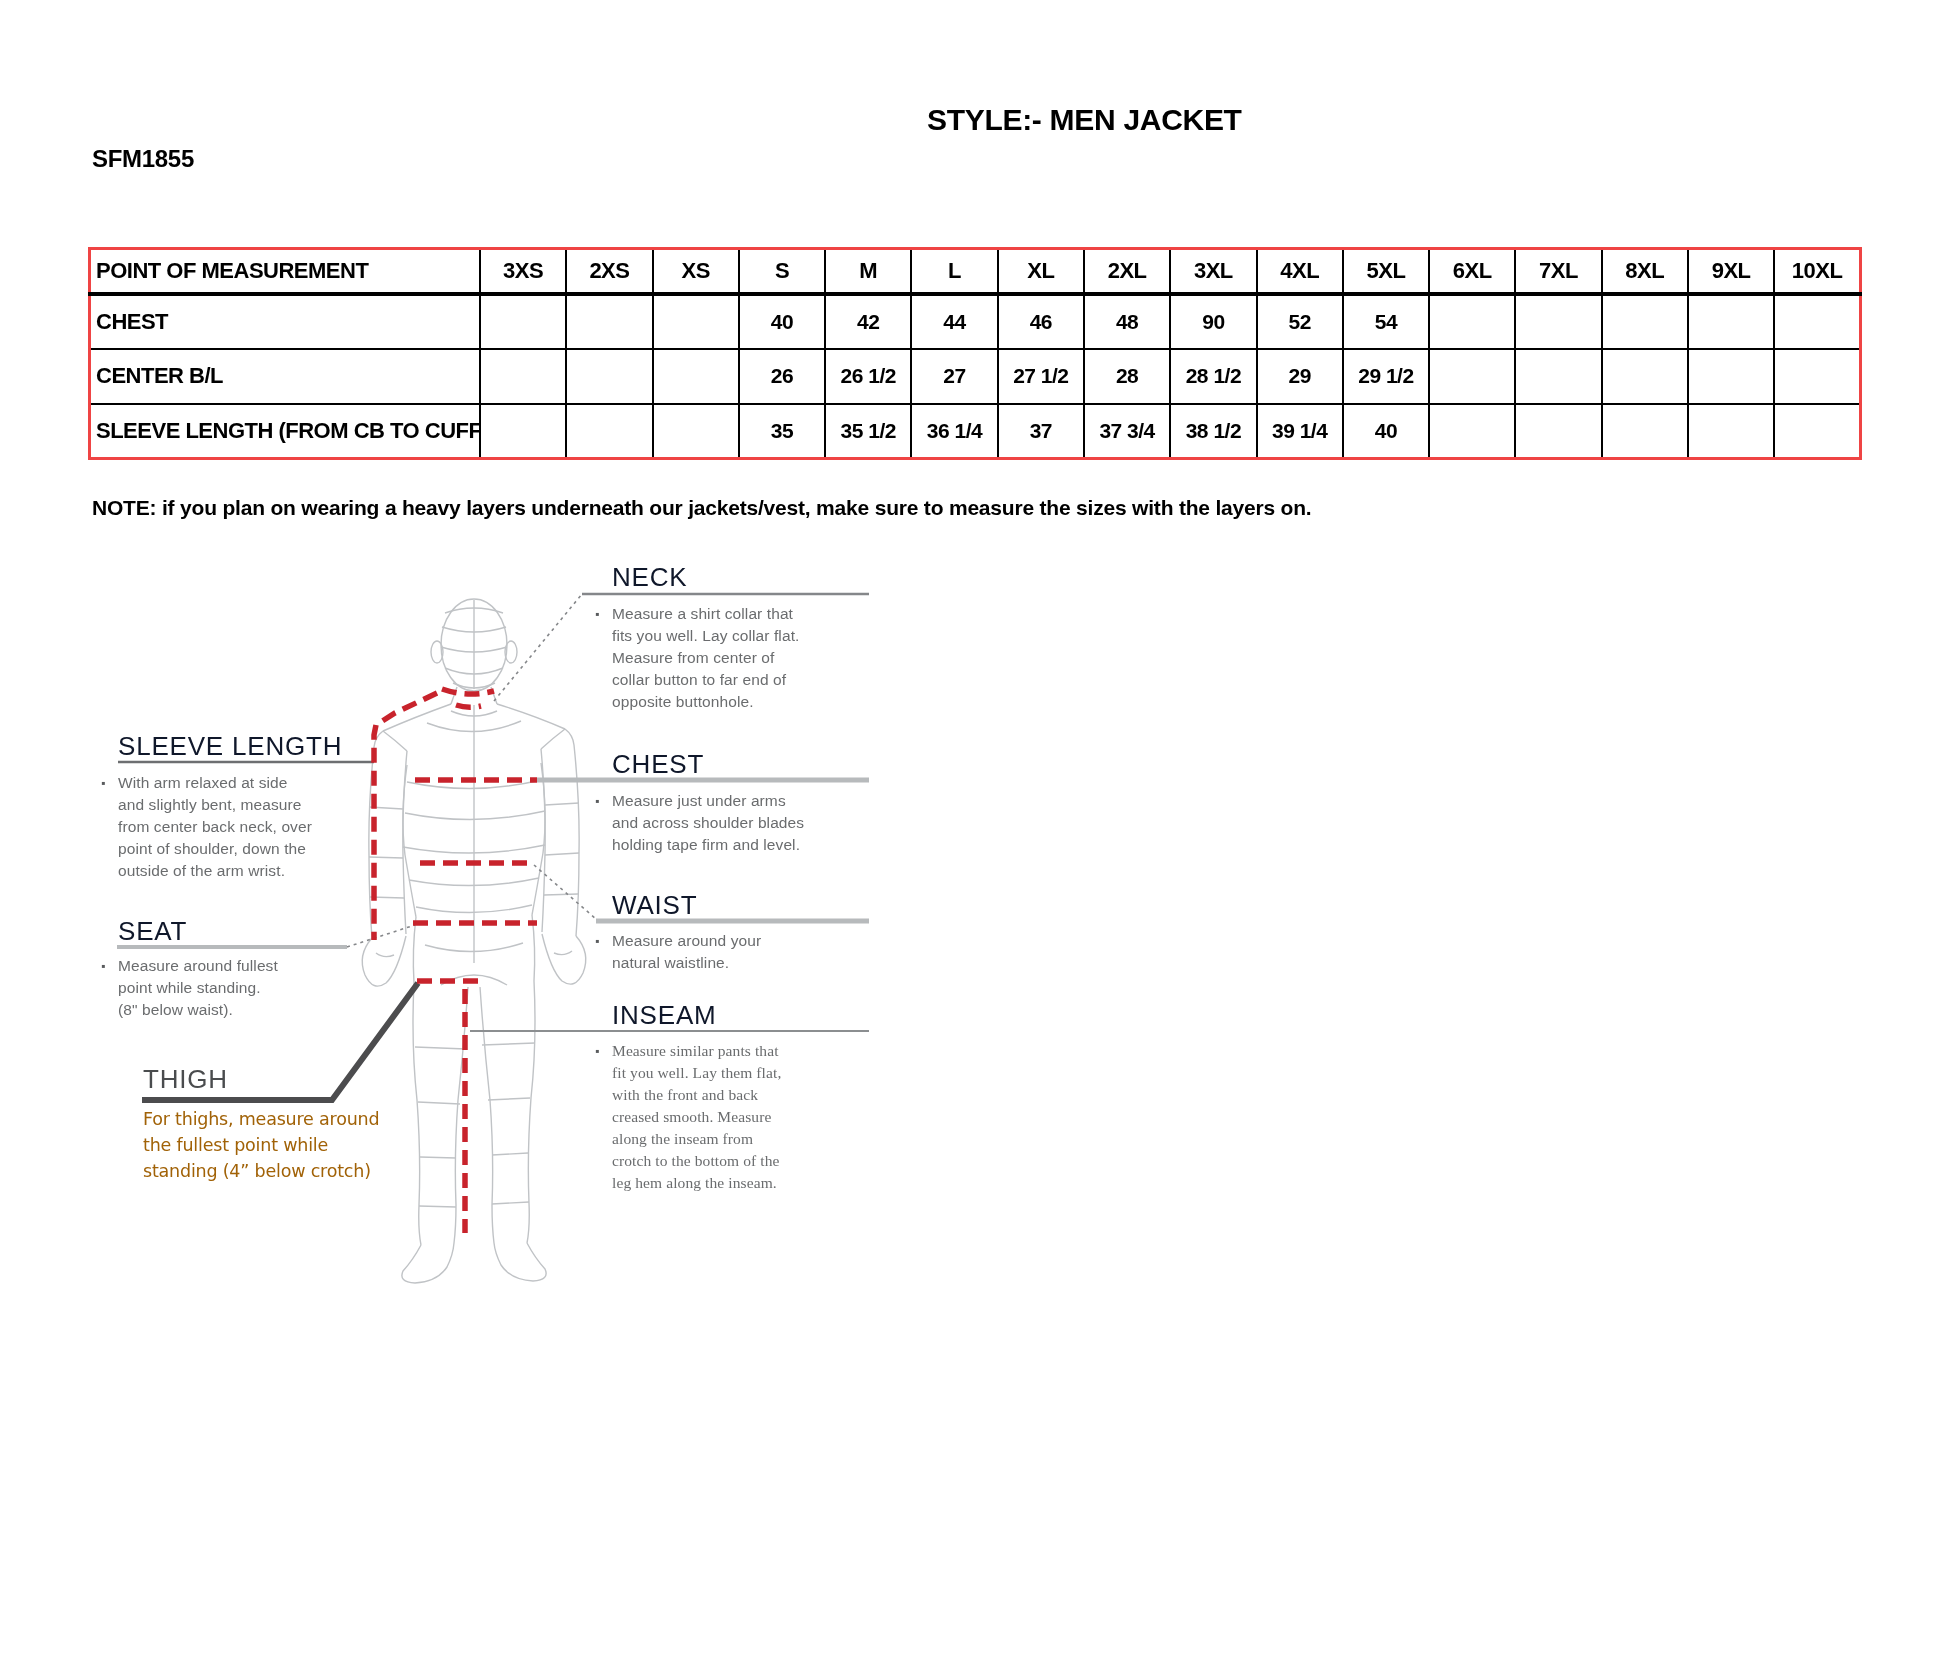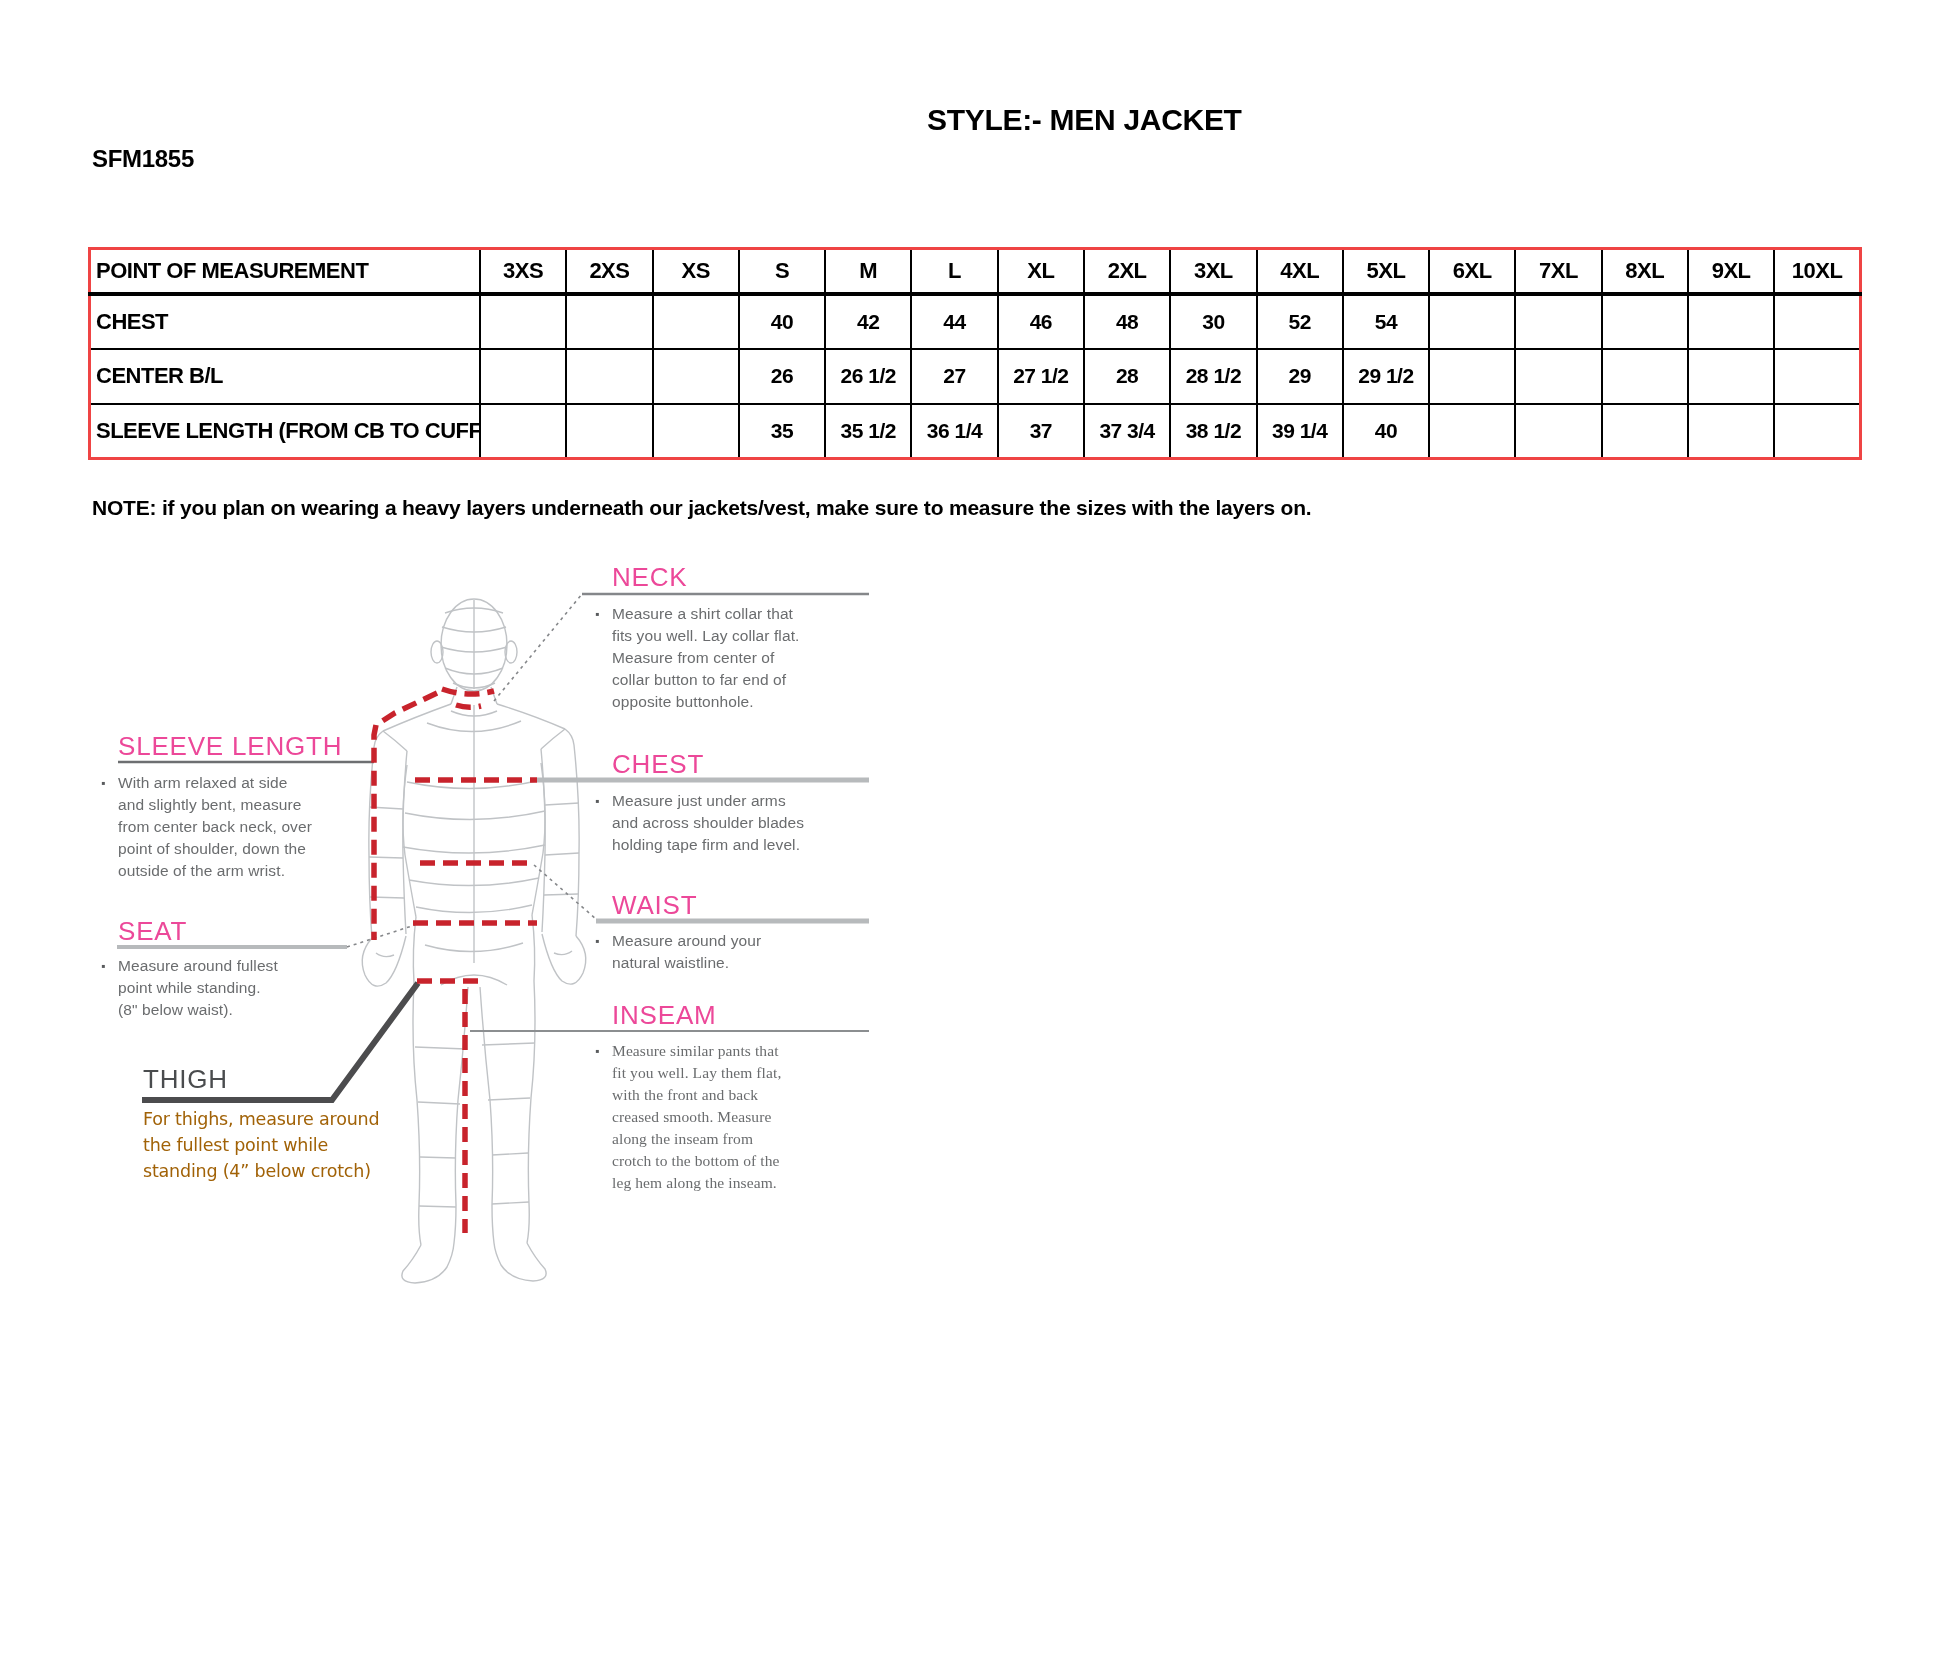--- a/index.html
+++ b/index.html
@@ -102,7 +102,7 @@
         <td>44</td>
         <td>46</td>
         <td>48</td>
-        <td>30</td>
+        <td>90</td>
         <td>52</td>
         <td>54</td>
         <td></td>

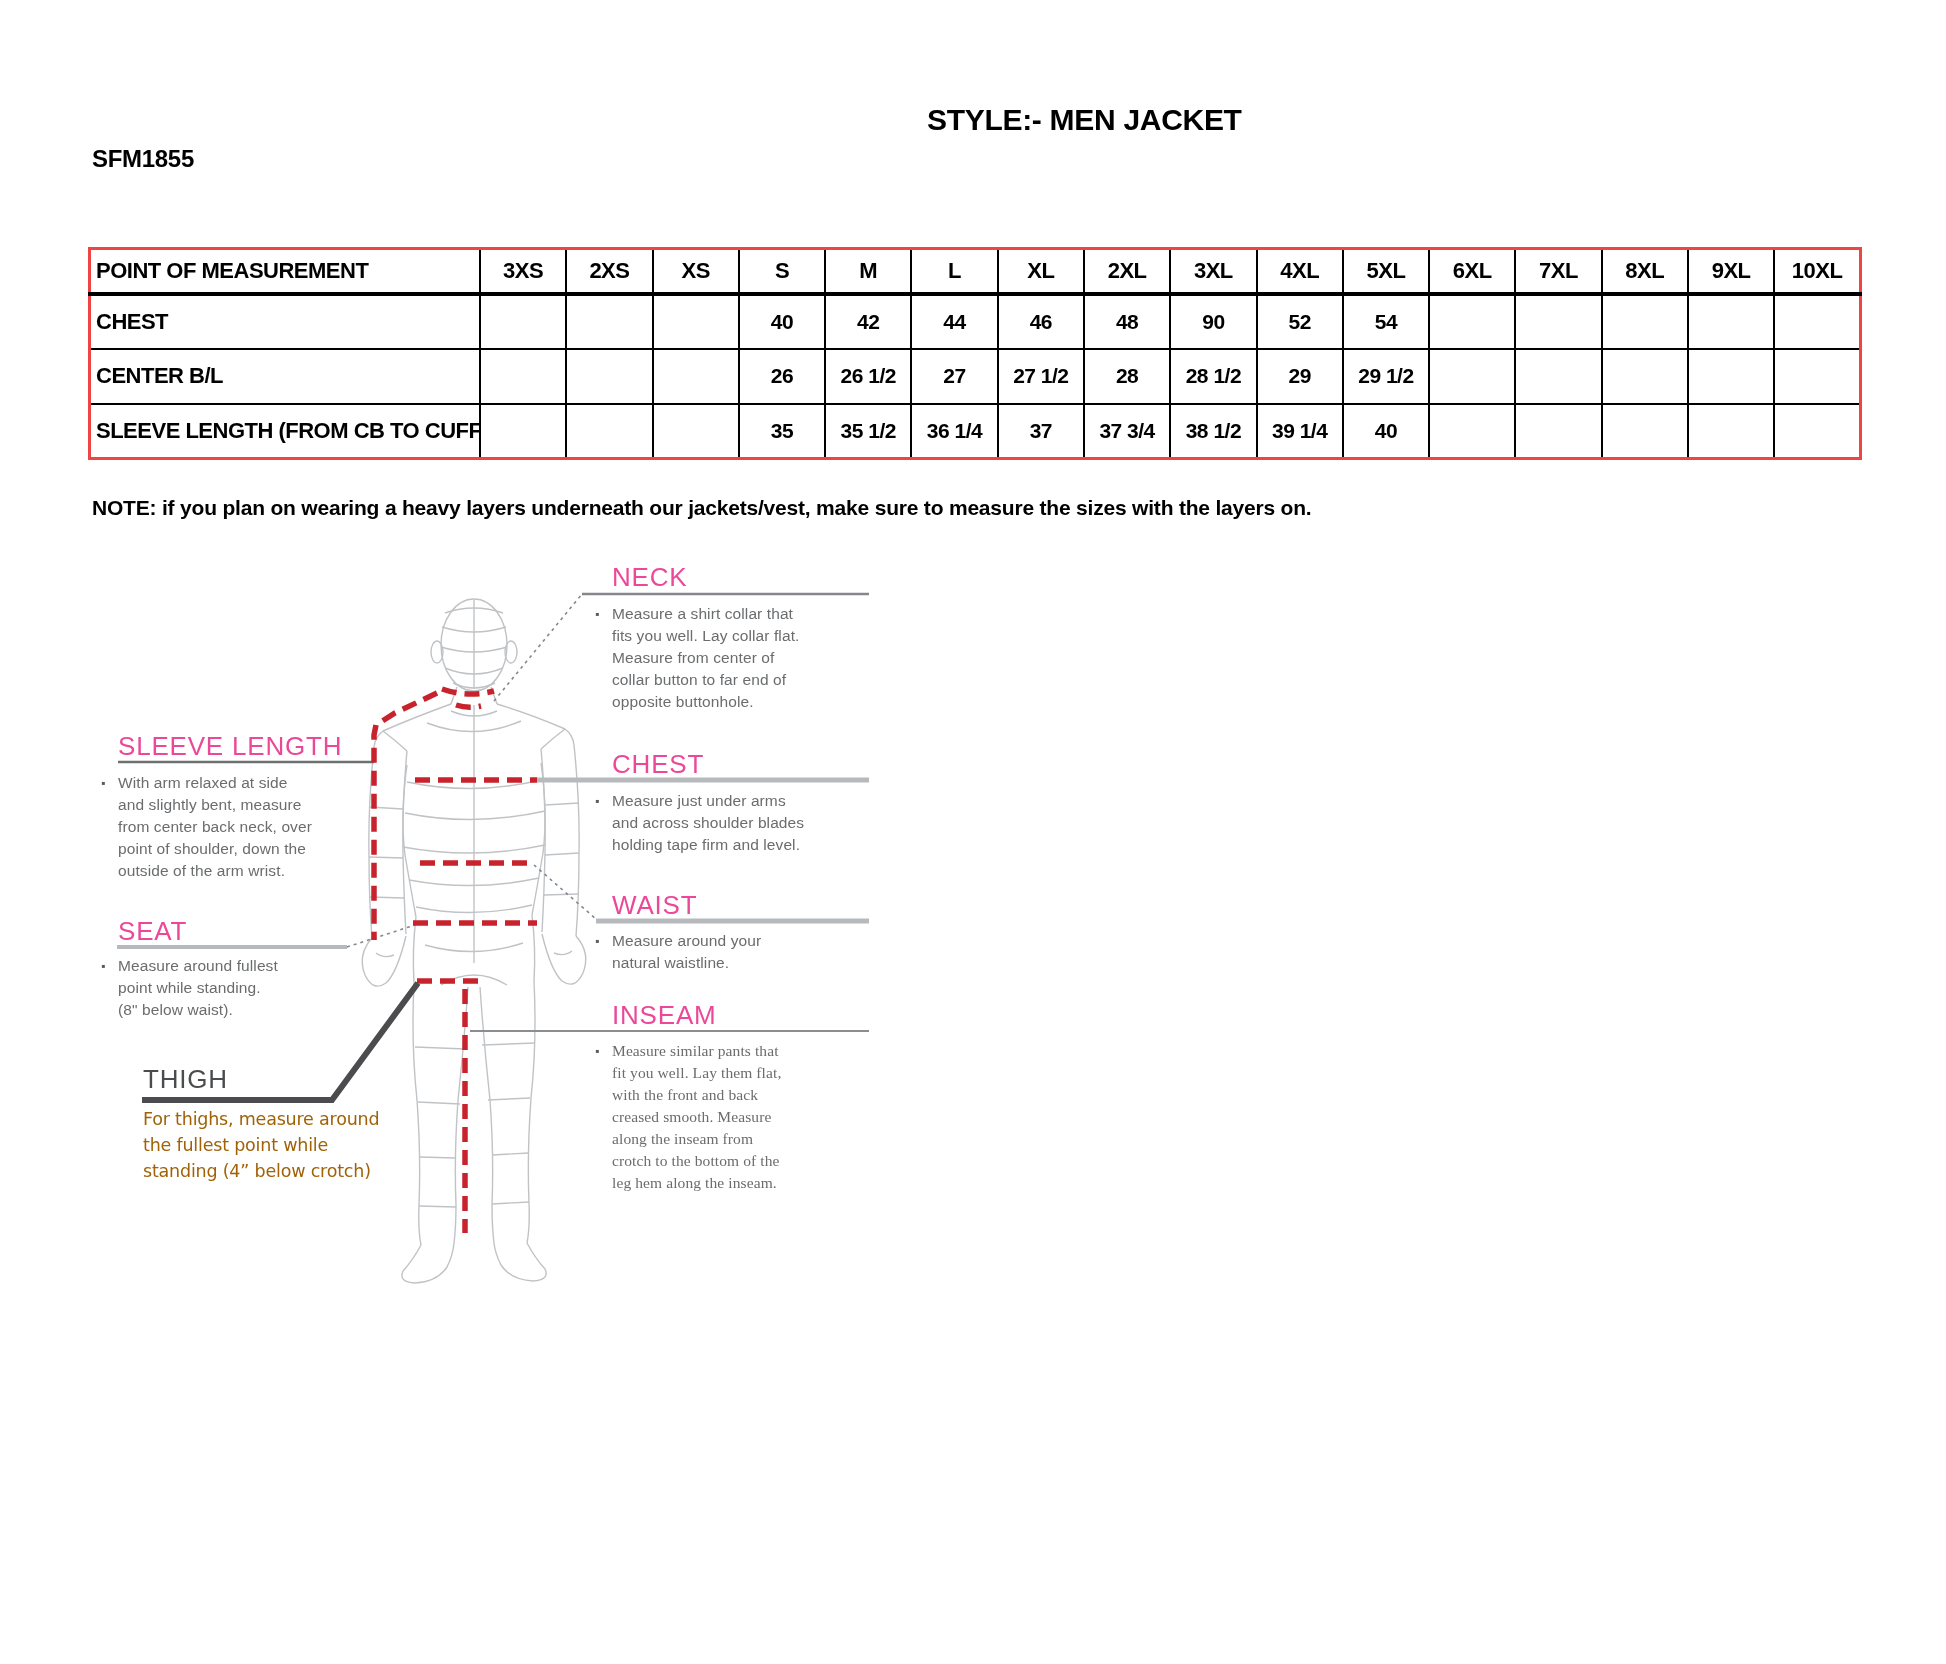--- a/index.html
+++ b/index.html
@@ -25,7 +25,7 @@
   .diagram svg{position:absolute;left:0;top:0;}
 
   .lbl{position:absolute;}
-  .lbl h3{margin:0;font-size:26px;line-height:30px;font-weight:normal;color:#ec4899;letter-spacing:0.8px;}
+  .lbl h3{margin:0;font-size:26px;line-height:30px;font-weight:normal;color:#0f172a;letter-spacing:0.8px;}
   .lbl p{margin:0;position:relative;font-size:15.5px;line-height:22px;color:#6a6c6e;white-space:pre-line;letter-spacing:0.1px;}
   .lbl p.bulleted::before{content:"\25AA";position:absolute;left:-17px;top:0px;font-size:12px;color:#595b5d;}
 

